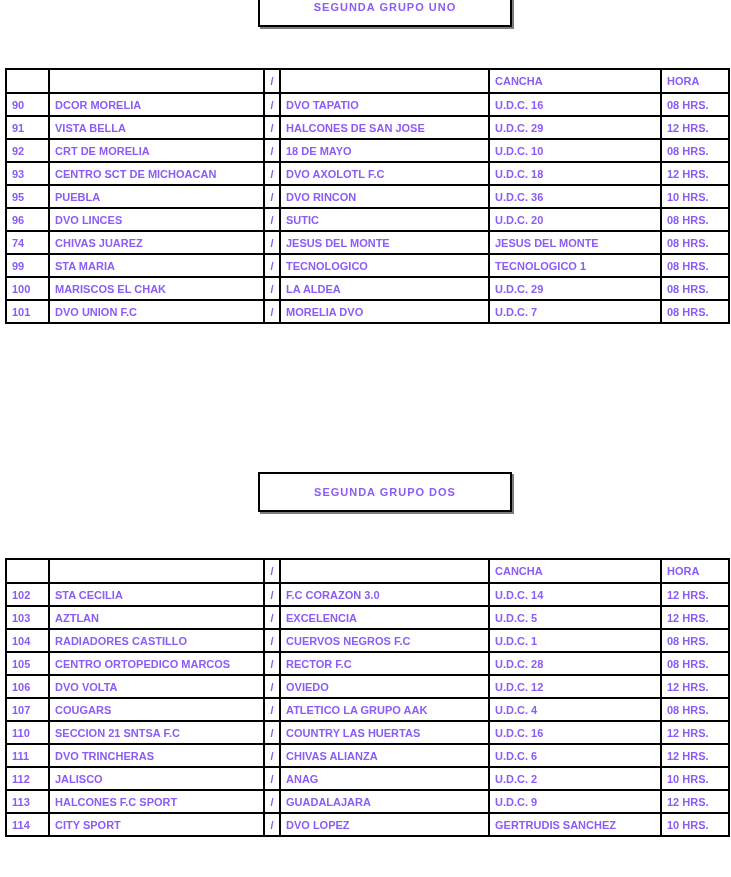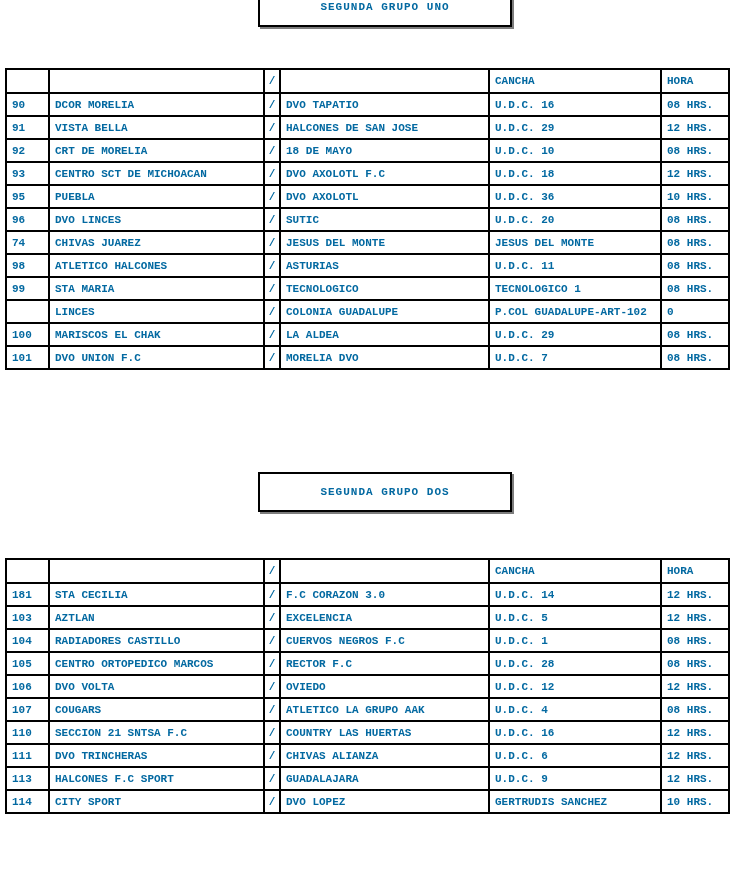--- a/index.html
+++ b/index.html
@@ -8,9 +8,9 @@
     width:731px;height:844px;
     background:#ffffff;
     overflow:hidden;
-    font-family:Liberation Mono, monospace;
+    font-family:Liberation Sans, sans-serif;
     font-weight:bold;
-    color:#0369a1;
+    color:#8b5cf6;
   }
   .title-box{
     position:absolute;

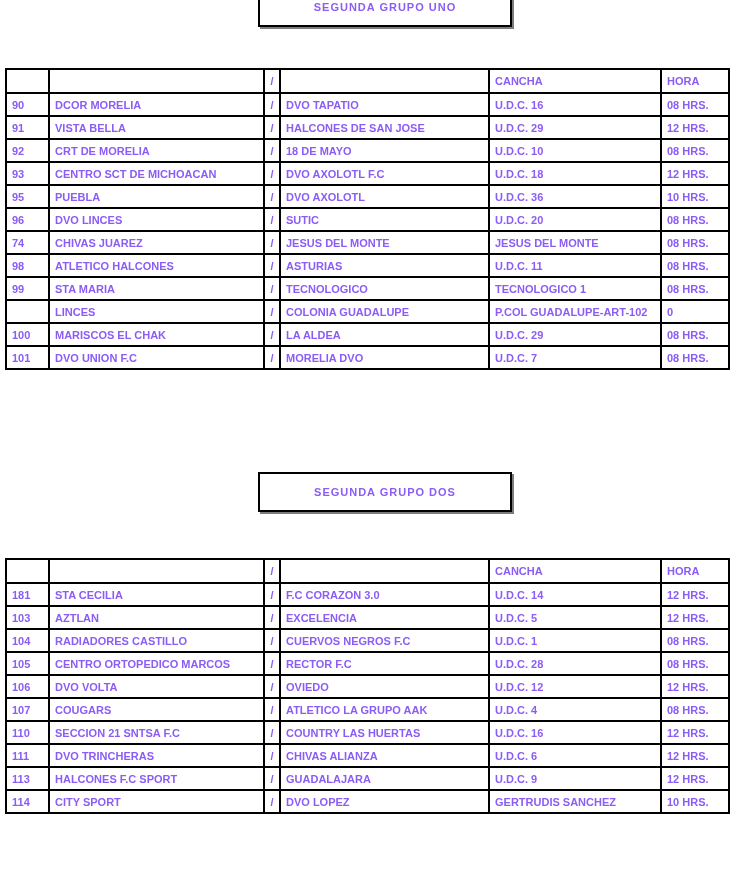--- a/index.html
+++ b/index.html
@@ -128,7 +128,7 @@
             <td class="cell-num">95</td>
             <td class="cell-team1">PUEBLA</td>
             <td class="cell-slash">/</td>
-            <td class="cell-team2">DVO AXOLOTL</td>
+            <td class="cell-team2">DVO RINCON</td>
             <td class="cell-cancha">U.D.C. 36</td>
             <td class="cell-hora">10 HRS.</td>
           </tr>

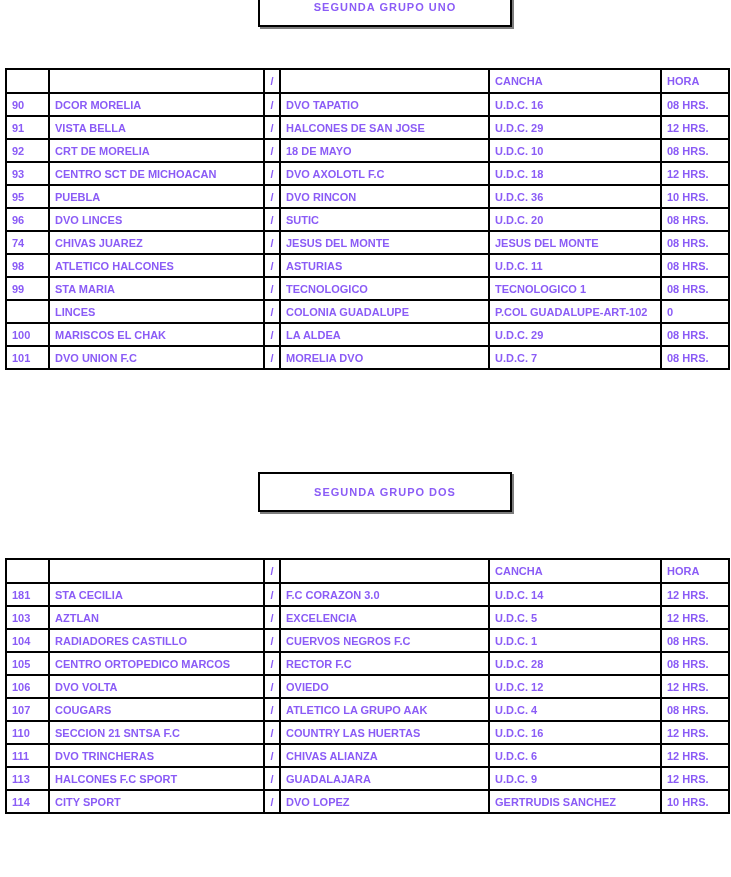--- a/index.html
+++ b/index.html
@@ -149,14 +149,6 @@
             <td class="cell-hora">08 HRS.</td>
           </tr>
           <tr>
-            <td class="cell-num">98</td>
-            <td class="cell-team1">ATLETICO HALCONES</td>
-            <td class="cell-slash">/</td>
-            <td class="cell-team2">ASTURIAS</td>
-            <td class="cell-cancha">U.D.C. 11</td>
-            <td class="cell-hora">08 HRS.</td>
-          </tr>
-          <tr>
             <td class="cell-num">99</td>
             <td class="cell-team1">STA MARIA</td>
             <td class="cell-slash">/</td>

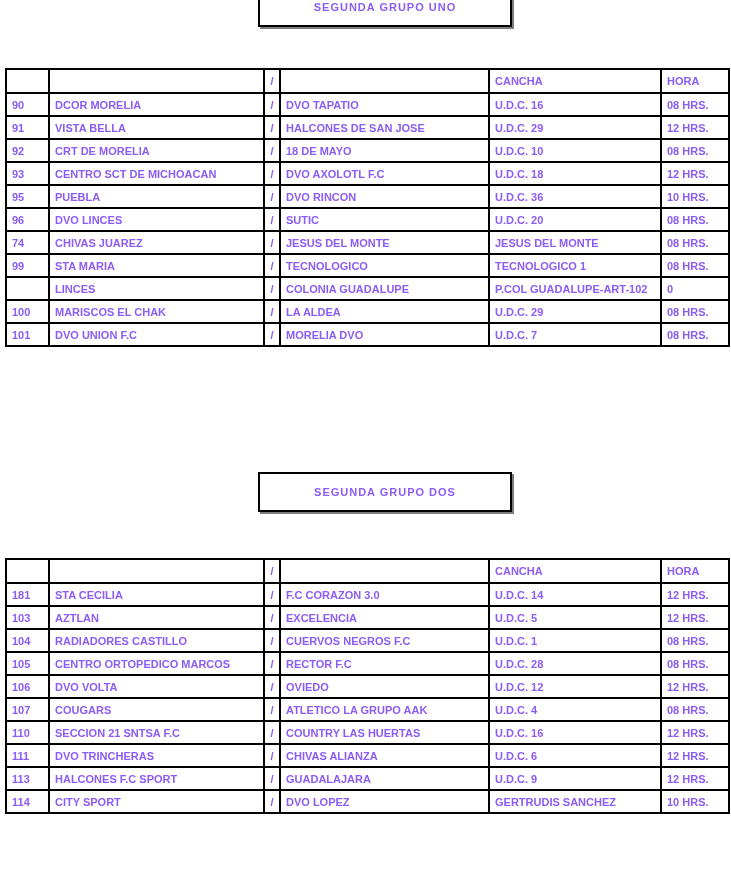--- a/index.html
+++ b/index.html
@@ -157,14 +157,6 @@
             <td class="cell-hora">08 HRS.</td>
           </tr>
           <tr>
-            <td class="cell-num"></td>
-            <td class="cell-team1">LINCES</td>
-            <td class="cell-slash">/</td>
-            <td class="cell-team2">COLONIA GUADALUPE</td>
-            <td class="cell-cancha">P.COL GUADALUPE-ART-102</td>
-            <td class="cell-hora">0</td>
-          </tr>
-          <tr>
             <td class="cell-num">100</td>
             <td class="cell-team1">MARISCOS EL CHAK</td>
             <td class="cell-slash">/</td>

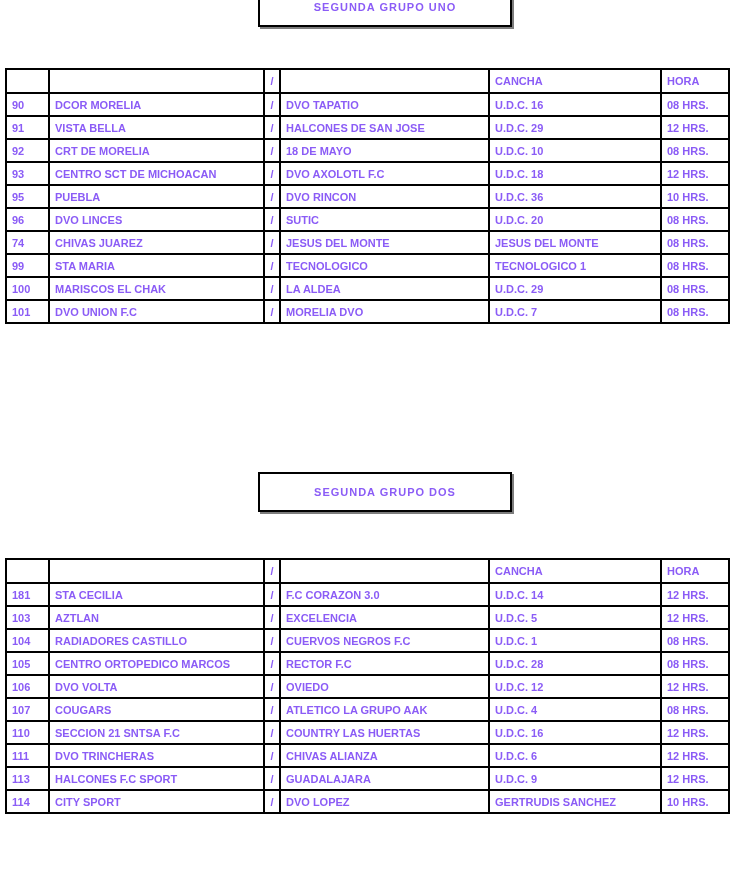--- a/index.html
+++ b/index.html
@@ -201,7 +201,7 @@
         </thead>
         <tbody>
           <tr>
-            <td class="cell-num">181</td>
+            <td class="cell-num">102</td>
             <td class="cell-team1">STA CECILIA</td>
             <td class="cell-slash">/</td>
             <td class="cell-team2">F.C CORAZON 3.0</td>

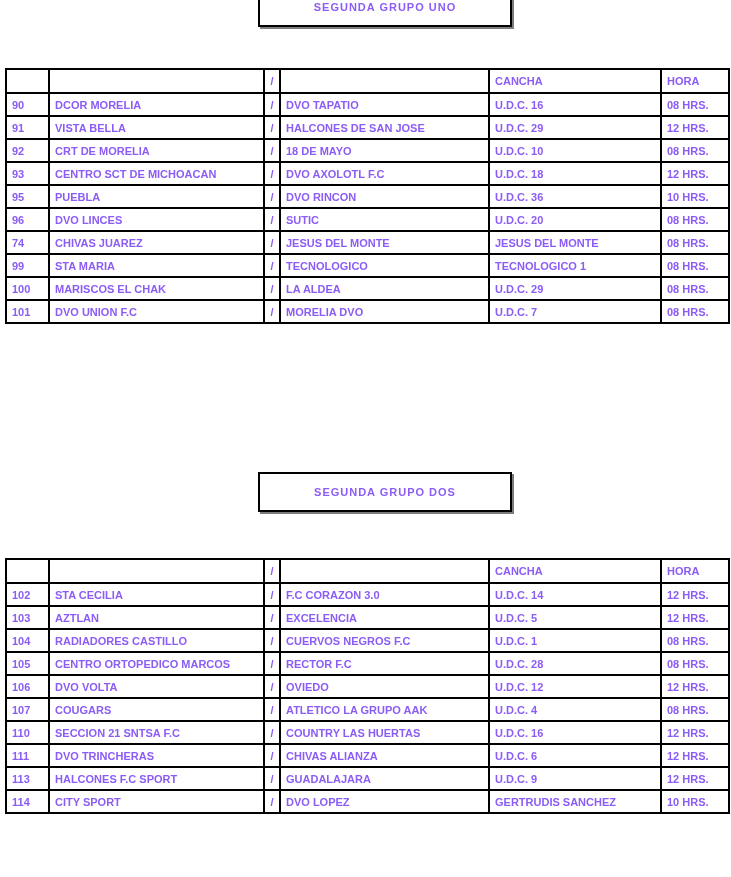--- a/index.html
+++ b/index.html
@@ -265,6 +265,14 @@
             <td class="cell-hora">12 HRS.</td>
           </tr>
           <tr>
+            <td class="cell-num">112</td>
+            <td class="cell-team1">JALISCO</td>
+            <td class="cell-slash">/</td>
+            <td class="cell-team2">ANAG</td>
+            <td class="cell-cancha">U.D.C. 2</td>
+            <td class="cell-hora">10 HRS.</td>
+          </tr>
+          <tr>
             <td class="cell-num">113</td>
             <td class="cell-team1">HALCONES F.C SPORT</td>
             <td class="cell-slash">/</td>

